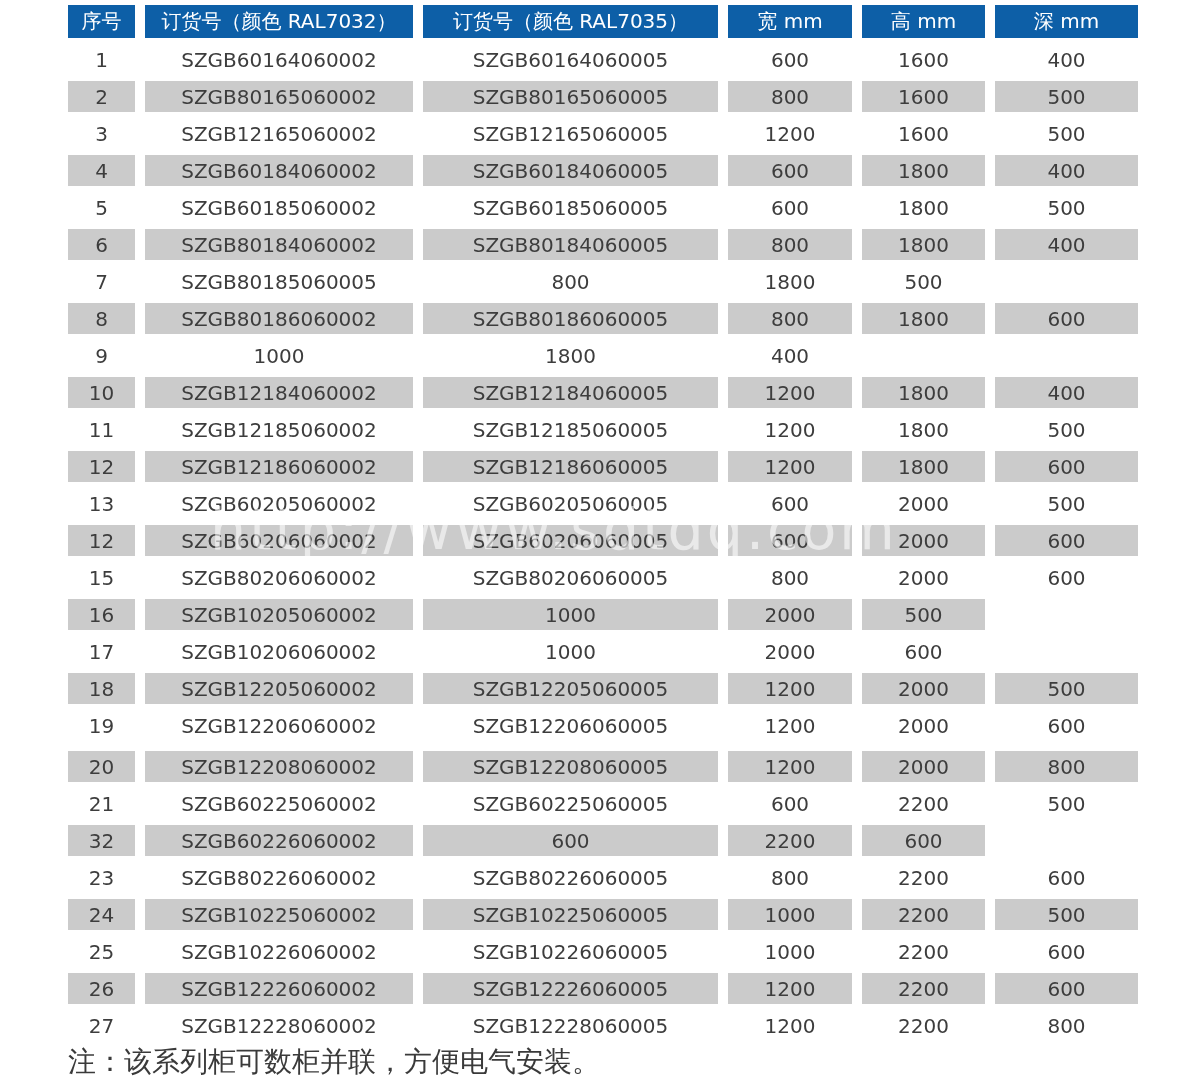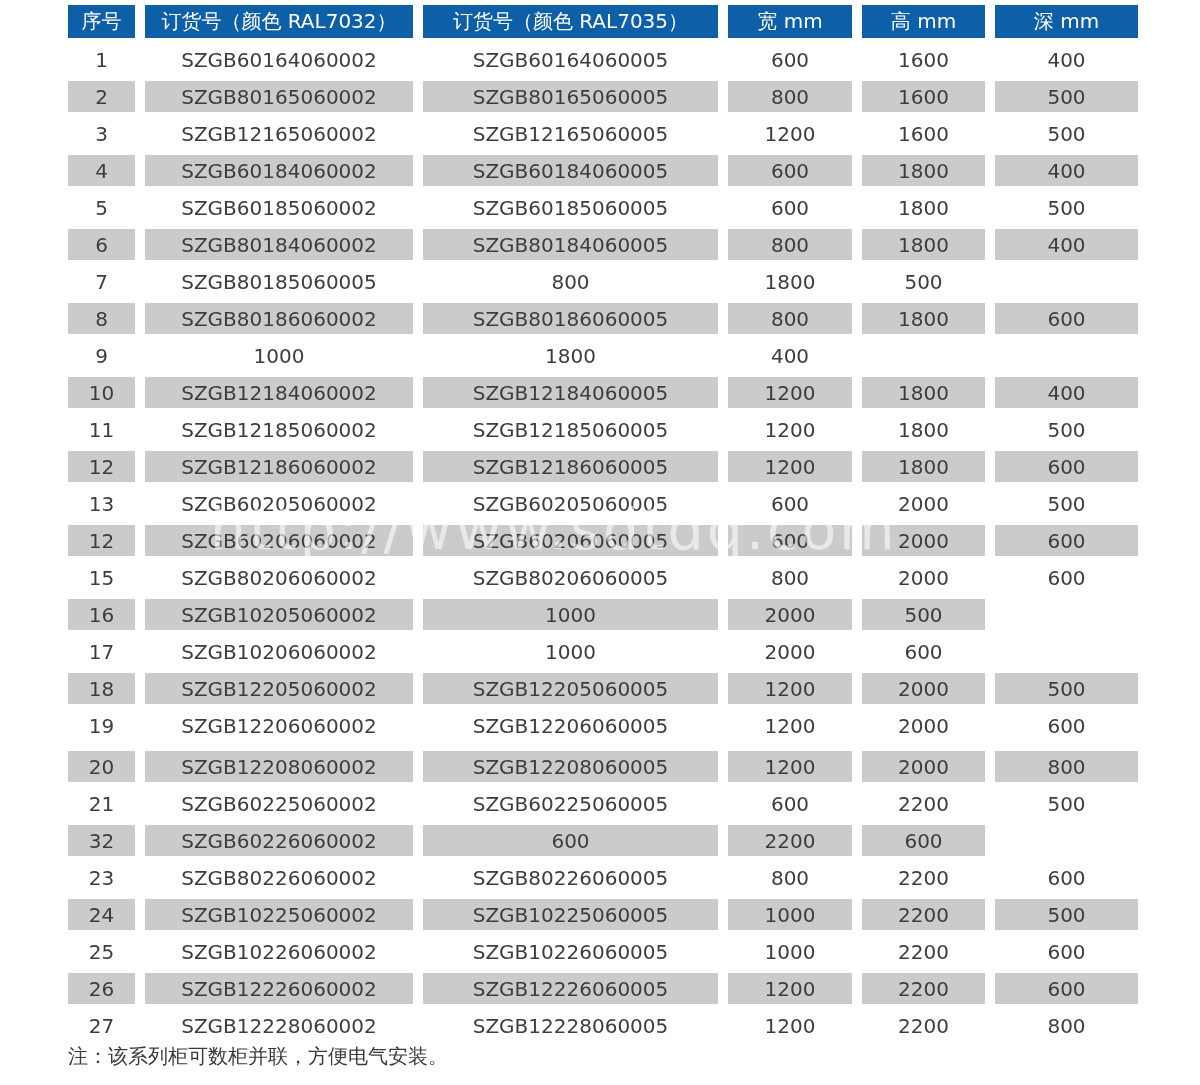--- a/index.html
+++ b/index.html
@@ -50,7 +50,7 @@
     position: absolute;
     left: 68px;
     top: 1043px;
-    font-size: 20px;
+    font-size: 28px;
     color: #3a3a3a;
     white-space: nowrap;
   }

